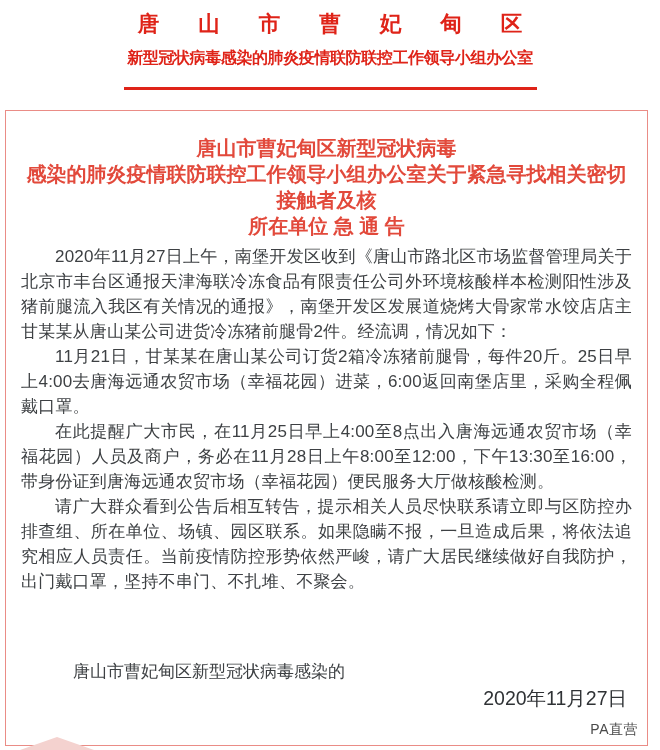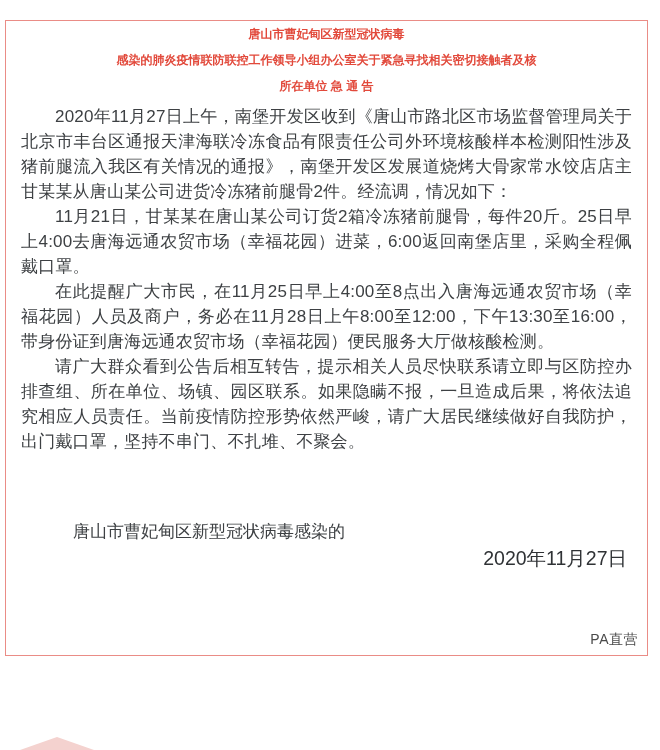--- a/index.html
+++ b/index.html
@@ -107,6 +107,11 @@
 
 <div class="page">
 
+  <header class="letterhead">
+    <div class="lh-title">唐山市曹妃甸区</div>
+    <div class="lh-sub">新型冠状病毒感染的肺炎疫情联防联控工作领导小组办公室</div>
+    <div class="lh-rule"></div>
+  </header>
 
   <section class="box">
 

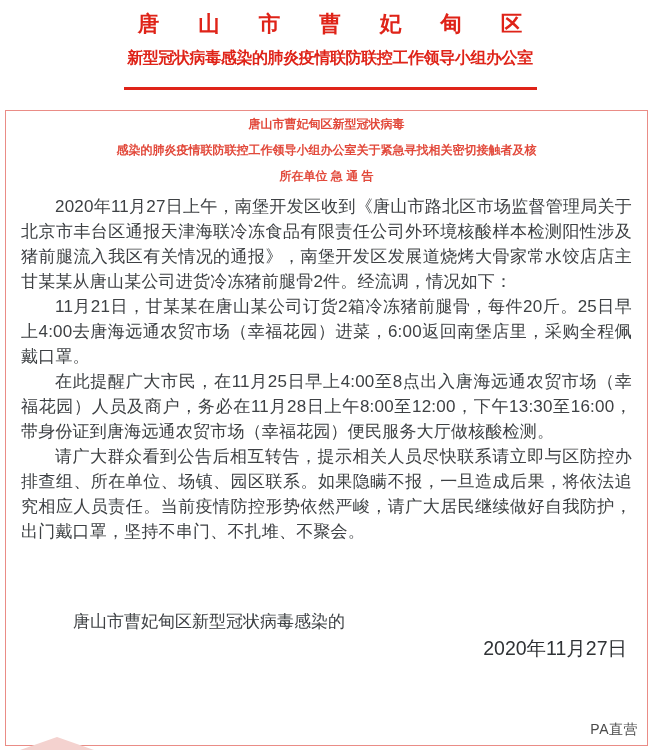--- a/index.html
+++ b/index.html
@@ -53,9 +53,10 @@
     background:#ffffff;
   }
   .n-title{
+    margin-top:24px;
     text-align:center;
     color:var(--title-red,#e2493b);
-    font-size:12px;
+    font-size:20px;
     font-weight:bold;
     line-height:26px;
   }

